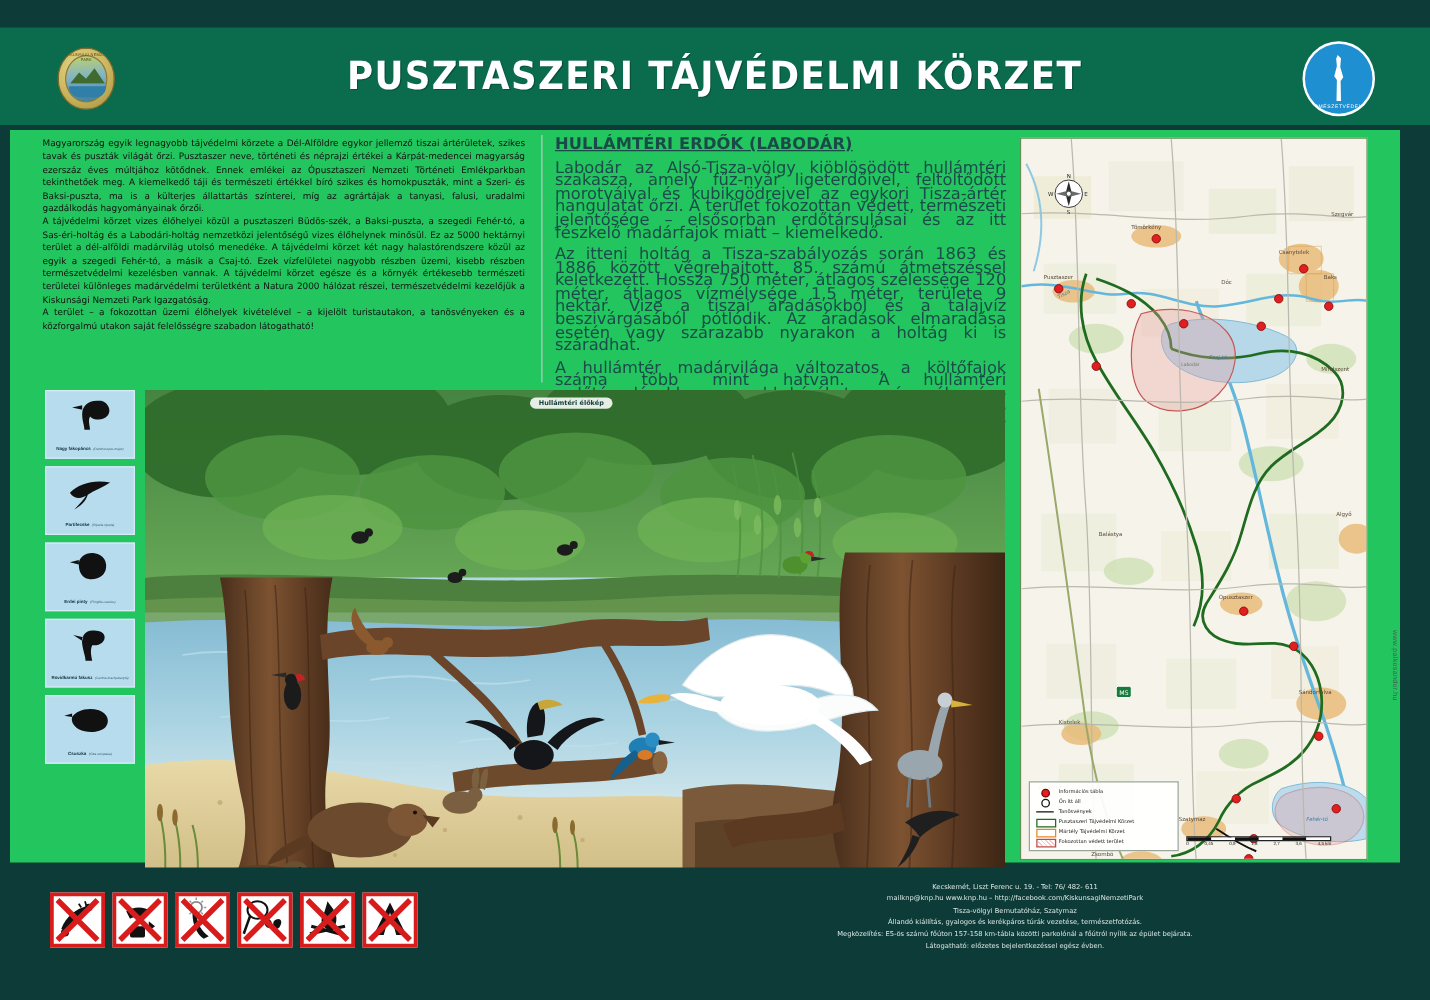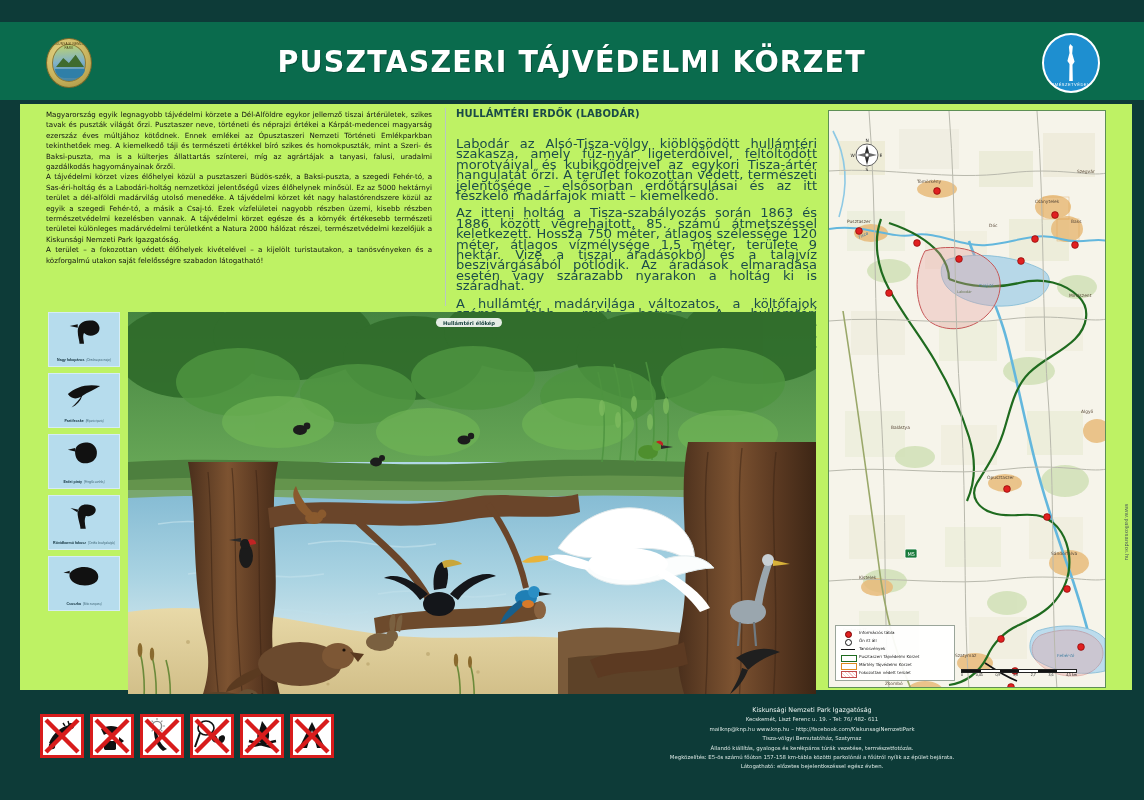--- a/index.html
+++ b/index.html
@@ -81,9 +81,9 @@
 
   
   .panel {
-    position: absolute; left: 20px; top: 104px;
+    position: absolute; left: 8px; top: 104px;
     width: 1112px; height: 586px;
-    background: #bef264;
+    background: #22c55e;
   }
 
   

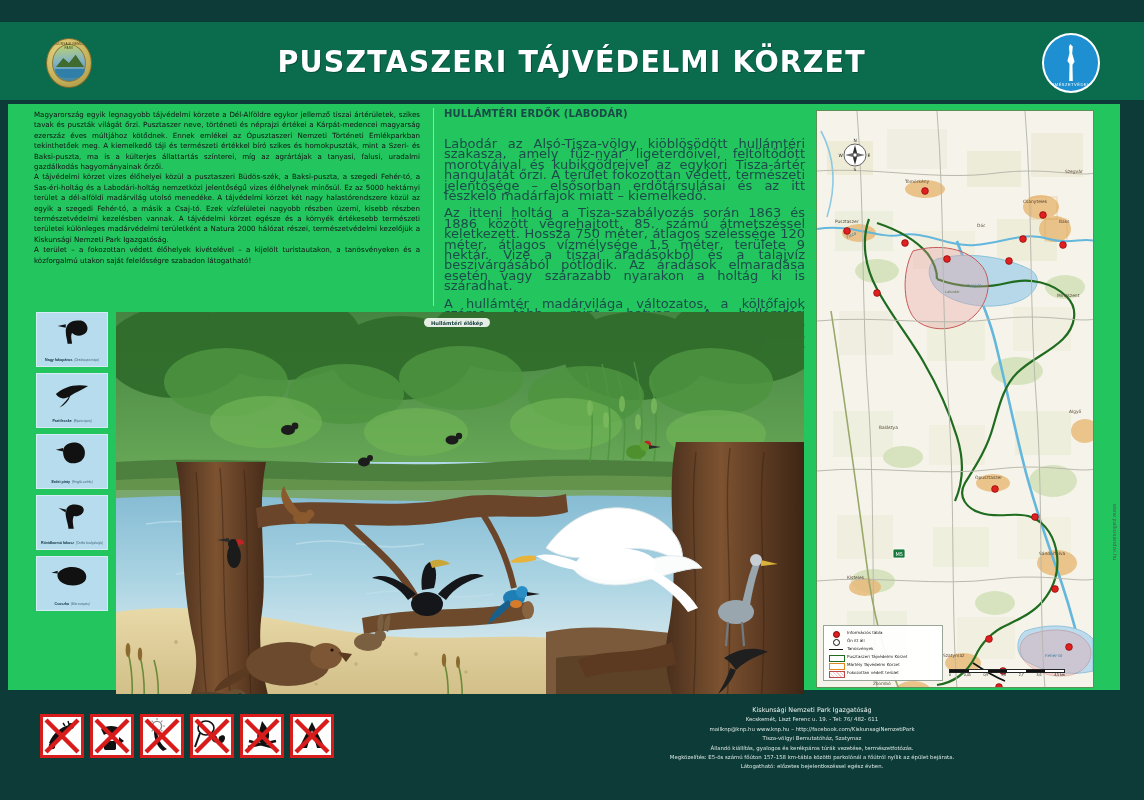--- a/index.html
+++ b/index.html
@@ -103,9 +103,10 @@
     padding-left: 10px;
   }
   .mid-title {
-    font-size: 10px; font-weight: bold; color: #1a4a48;
-    letter-spacing: .1px; margin-bottom: 20px;
+    font-size: 13px; font-weight: bold; color: #1a4a48;
+    letter-spacing: .1px; margin-bottom: 7px;
     font-family: "DejaVu Sans", sans-serif;
+    text-decoration: underline;
   }
   .mid-body {
     font-size: 13px; line-height: 10.4px; color: #1c4c4a;

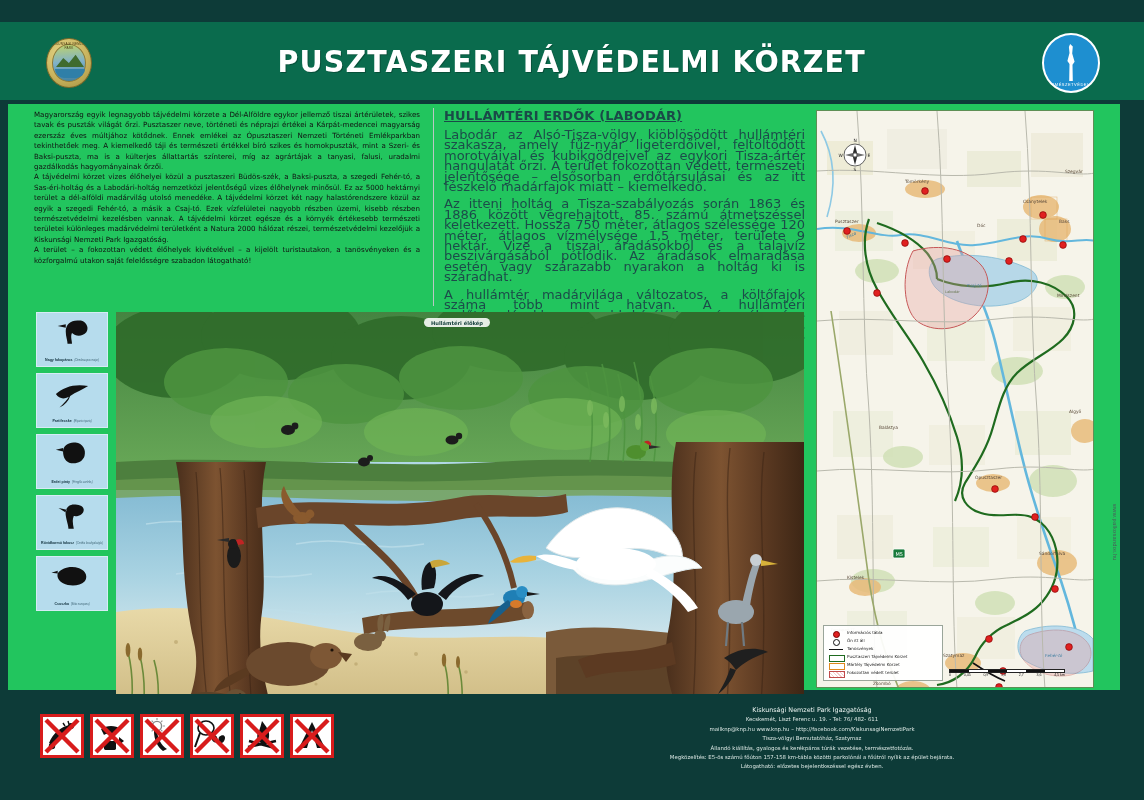--- a/index.html
+++ b/index.html
@@ -297,7 +297,7 @@
     <div class="col-left-text">
       <p>Magyarország egyik legnagyobb tájvédelmi körzete a Dél-Alföldre egykor jellemző tiszai ártérületek, szikes tavak és puszták világát őrzi. Pusztaszer neve, történeti és néprajzi értékei a Kárpát-medencei magyarság ezerszáz éves múltjához kötődnek. Ennek emlékei az Ópusztaszeri Nemzeti Történeti Emlékparkban tekinthetőek meg. A kiemelkedő táji és természeti értékkel bíró szikes és homokpuszták, mint a Szeri- és Baksi-puszta, ma is a külterjes állattartás színterei, míg az agrártájak a tanyasi, falusi, uradalmi gazdálkodás hagyományainak őrzői.</p>
       <p>A tájvédelmi körzet vizes élőhelyei közül a pusztaszeri Büdös-szék, a Baksi-puszta, a szegedi Fehér-tó, a Sas-éri-holtág és a Labodári-holtág nemzetközi jelentőségű vizes élőhelynek minősül. Ez az 5000 hektárnyi terület a dél-alföldi madárvilág utolsó menedéke. A tájvédelmi körzet két nagy halastórendszere közül az egyik a szegedi Fehér-tó, a másik a Csaj-tó. Ezek vízfelületei nagyobb részben üzemi, kisebb részben természetvédelmi kezelésben vannak. A tájvédelmi körzet egésze és a környék értékesebb természeti területei különleges madárvédelmi területként a Natura 2000 hálózat részei, természetvédelmi kezelőjük a Kiskunsági Nemzeti Park Igazgatóság.</p>
-      <p>A terület – a fokozottan védett élőhelyek kivételével – a kijelölt turistautakon, a tanösvényeken és a közforgalmú utakon saját felelősségre szabadon látogatható!</p>
+      <p>A terület – a fokozottan üzemi élőhelyek kivételével – a kijelölt turistautakon, a tanösvényeken és a közforgalmú utakon saját felelősségre szabadon látogatható!</p>
     </div>
 
     <div class="col-mid">

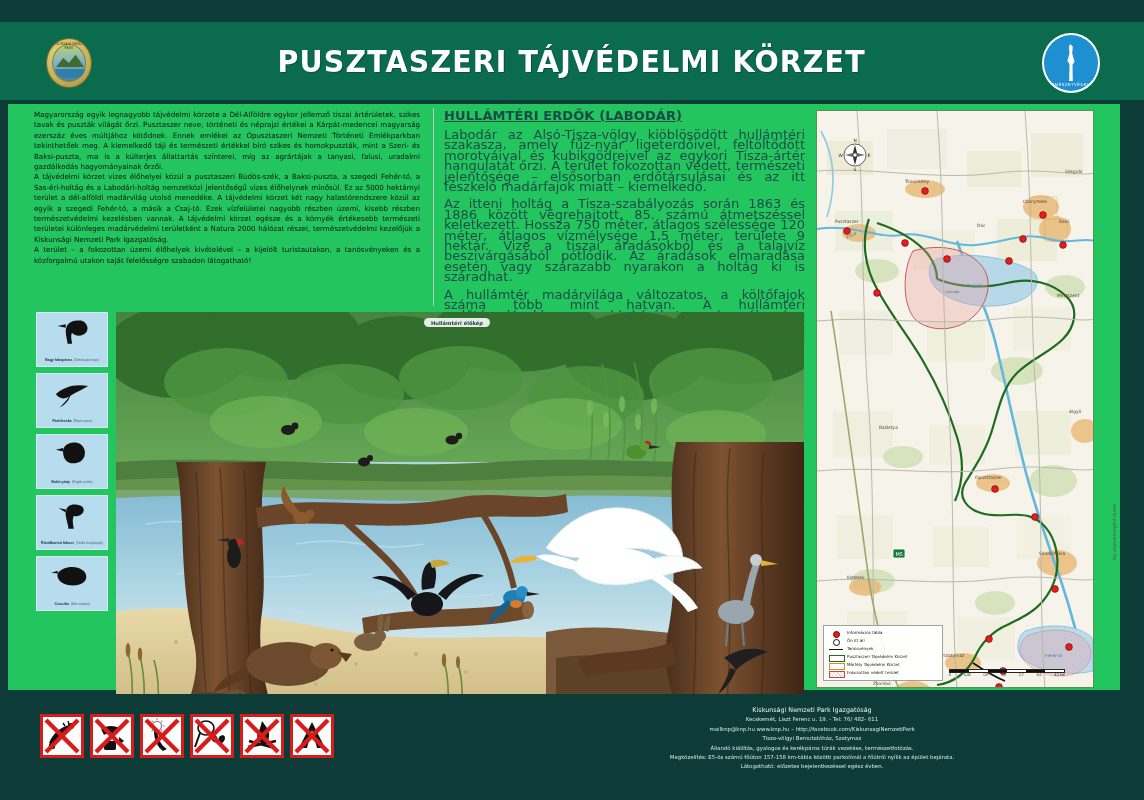--- a/index.html
+++ b/index.html
@@ -941,7 +941,6 @@
     </div>
 
     <div class="footer-info">
-      <div class="l1">Kiskunsági Nemzeti Park Igazgatóság</div>
       <div>Kecskemét, Liszt Ferenc u. 19. - Tel: 76/ 482- 611</div>
       <div>mailknp@knp.hu    www.knp.hu  –   http://facebook.com/KiskunsagiNemzetiPark</div>
       <div>Tisza-völgyi Bemutatóház, Szatymaz</div>

